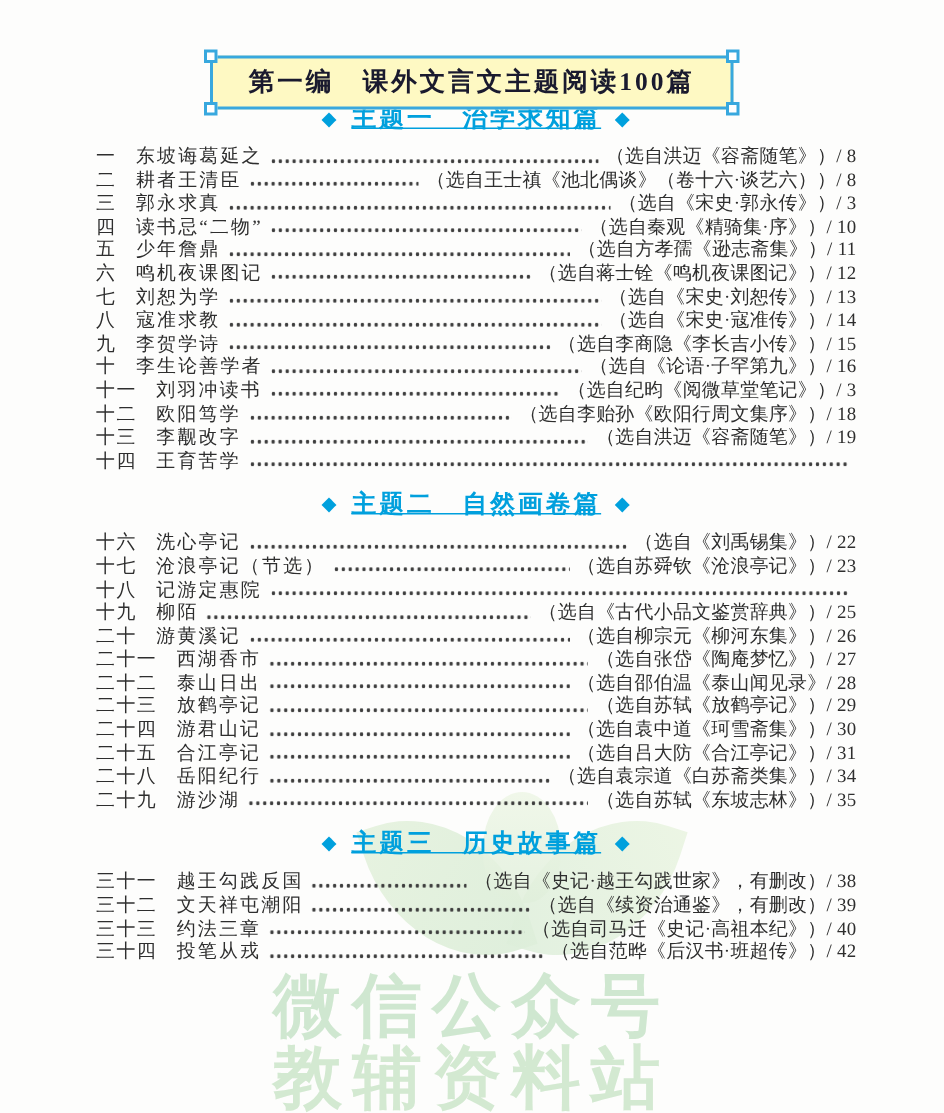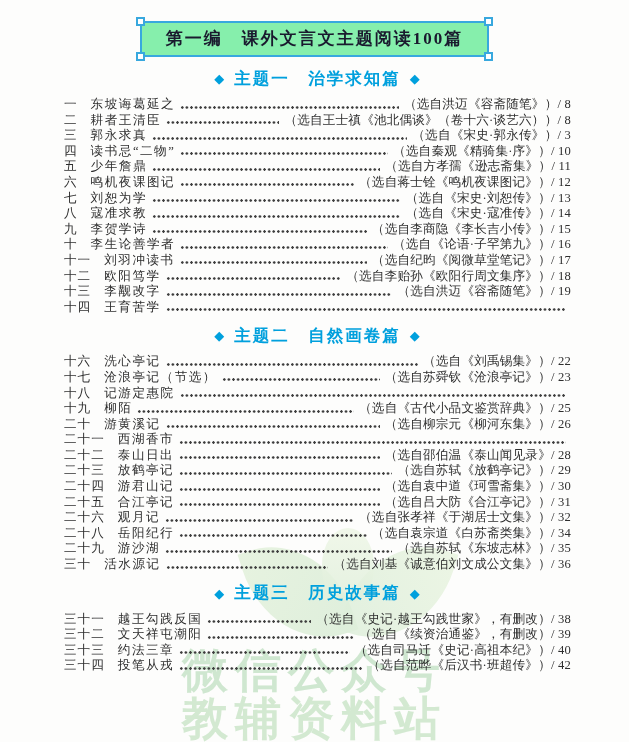--- a/index.html
+++ b/index.html
@@ -54,11 +54,11 @@
   }
   .banner {
     position:relative;
-    background:#86efac;
+    background:#fef9c3;
     border:2px solid #38a8de;
     padding:4px 24px 5px 24px;
     font-size:17px; font-weight:bold; color:#1a1a2e;
-    letter-spacing:2px; white-space:nowrap;
+    letter-spacing:2px; white-space:nowrap;margin-top:16px;
   }
   .corner {
     position:absolute; width:5px; height:5px;

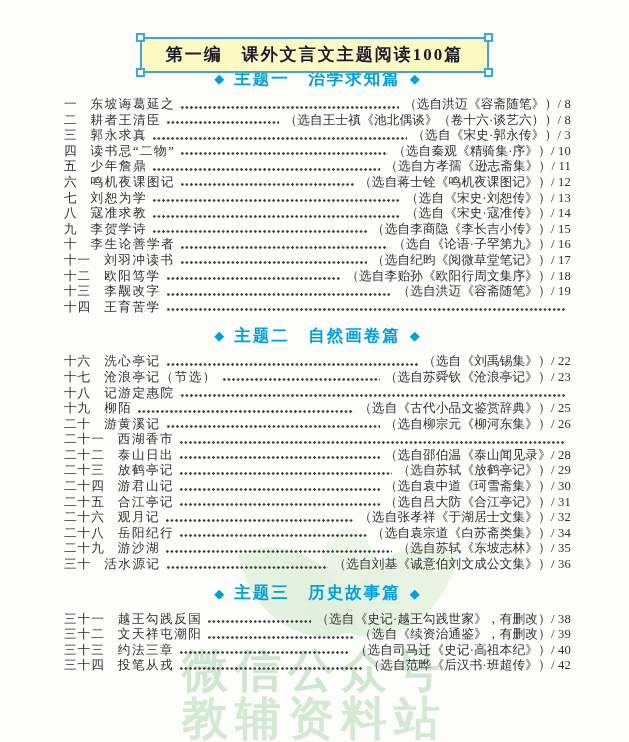--- a/index.html
+++ b/index.html
@@ -82,7 +82,7 @@
   }
   .section:first-child .sec-head { margin-top:0; }
   .diamond { font-size:13px; line-height:1; }
-  .sec-head .label { letter-spacing:2px; }
+  .sec-head .label { letter-spacing:2px;text-decoration:underline; }
 
   .row {
     display:flex; align-items:baseline;

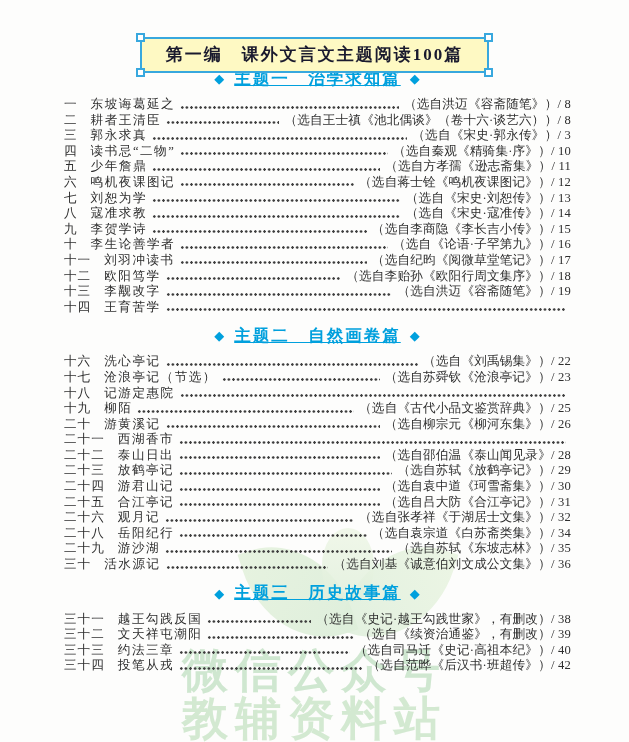--- a/index.html
+++ b/index.html
@@ -205,7 +205,7 @@
     <span class="num">十一</span>
     <span class="title">刘羽冲读书</span>
     <span class="leader"></span>
-    <span class="ref">（选自纪昀《阅微草堂笔记》）/ 17</span>
+    <span class="ref">（选自纪昀《阅微草堂笔记》）/ 3</span>
   </div>
 
   <div class="row">

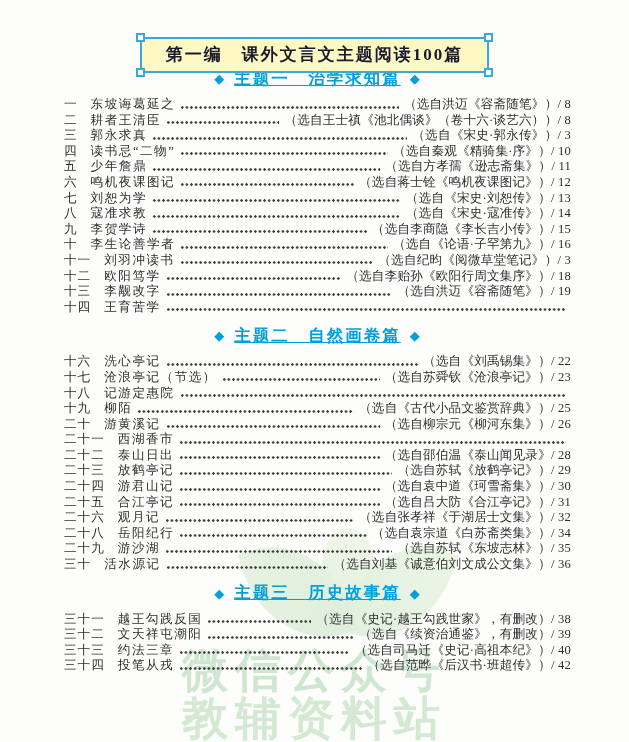--- a/index.html
+++ b/index.html
@@ -276,6 +276,7 @@
     <span class="num">二十一</span>
     <span class="title">西湖香市</span>
     <span class="leader"></span>
+    <span class="ref">（选自张岱《陶庵梦忆》）/ 27</span>
   </div>
 
   <div class="row">

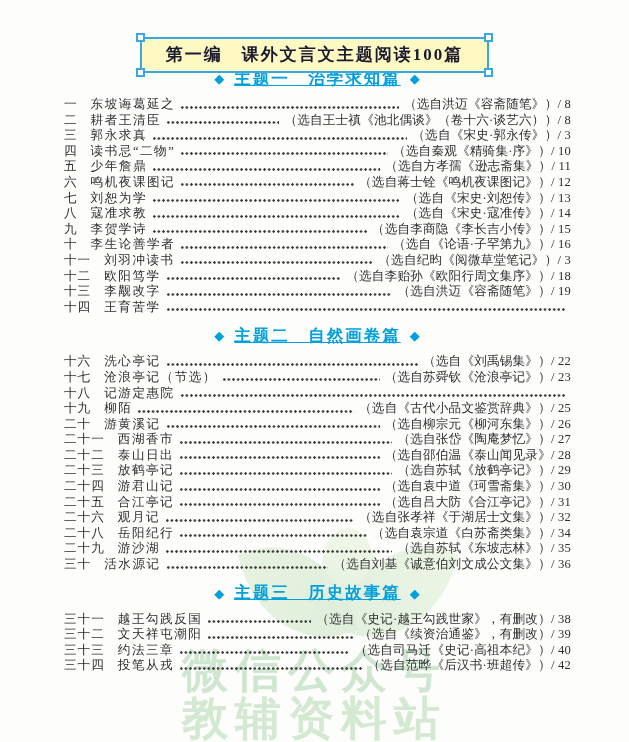--- a/index.html
+++ b/index.html
@@ -307,12 +307,6 @@
     <span class="ref">（选自吕大防《合江亭记》）/ 31</span>
   </div>
 
-  <div class="row">
-    <span class="num">二十六</span>
-    <span class="title">观月记</span>
-    <span class="leader"></span>
-    <span class="ref">（选自张孝祥《于湖居士文集》）/ 32</span>
-  </div>
 
 
   <div class="row">

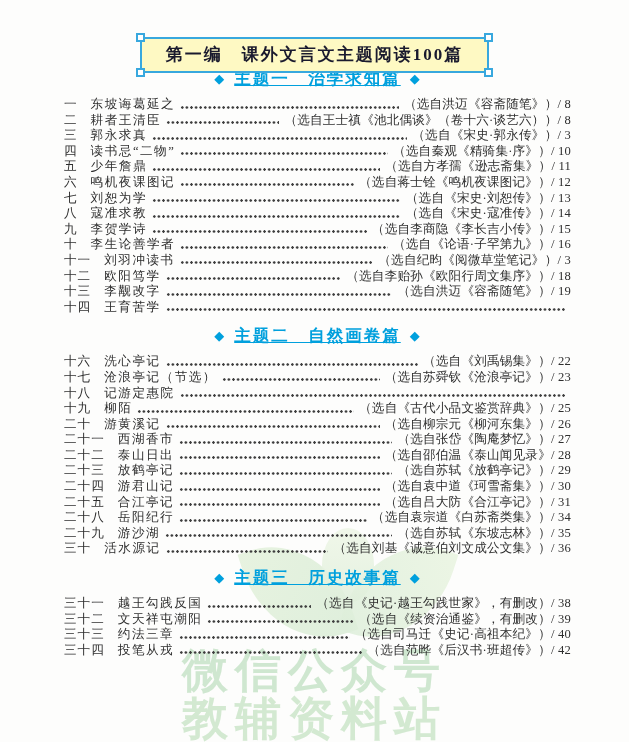--- a/index.html
+++ b/index.html
@@ -323,12 +323,6 @@
     <span class="ref">（选自苏轼《东坡志林》）/ 35</span>
   </div>
 
-  <div class="row">
-    <span class="num">三十</span>
-    <span class="title">活水源记</span>
-    <span class="leader"></span>
-    <span class="ref">（选自刘基《诚意伯刘文成公文集》）/ 36</span>
-  </div>
 </div>
   </section>
 

